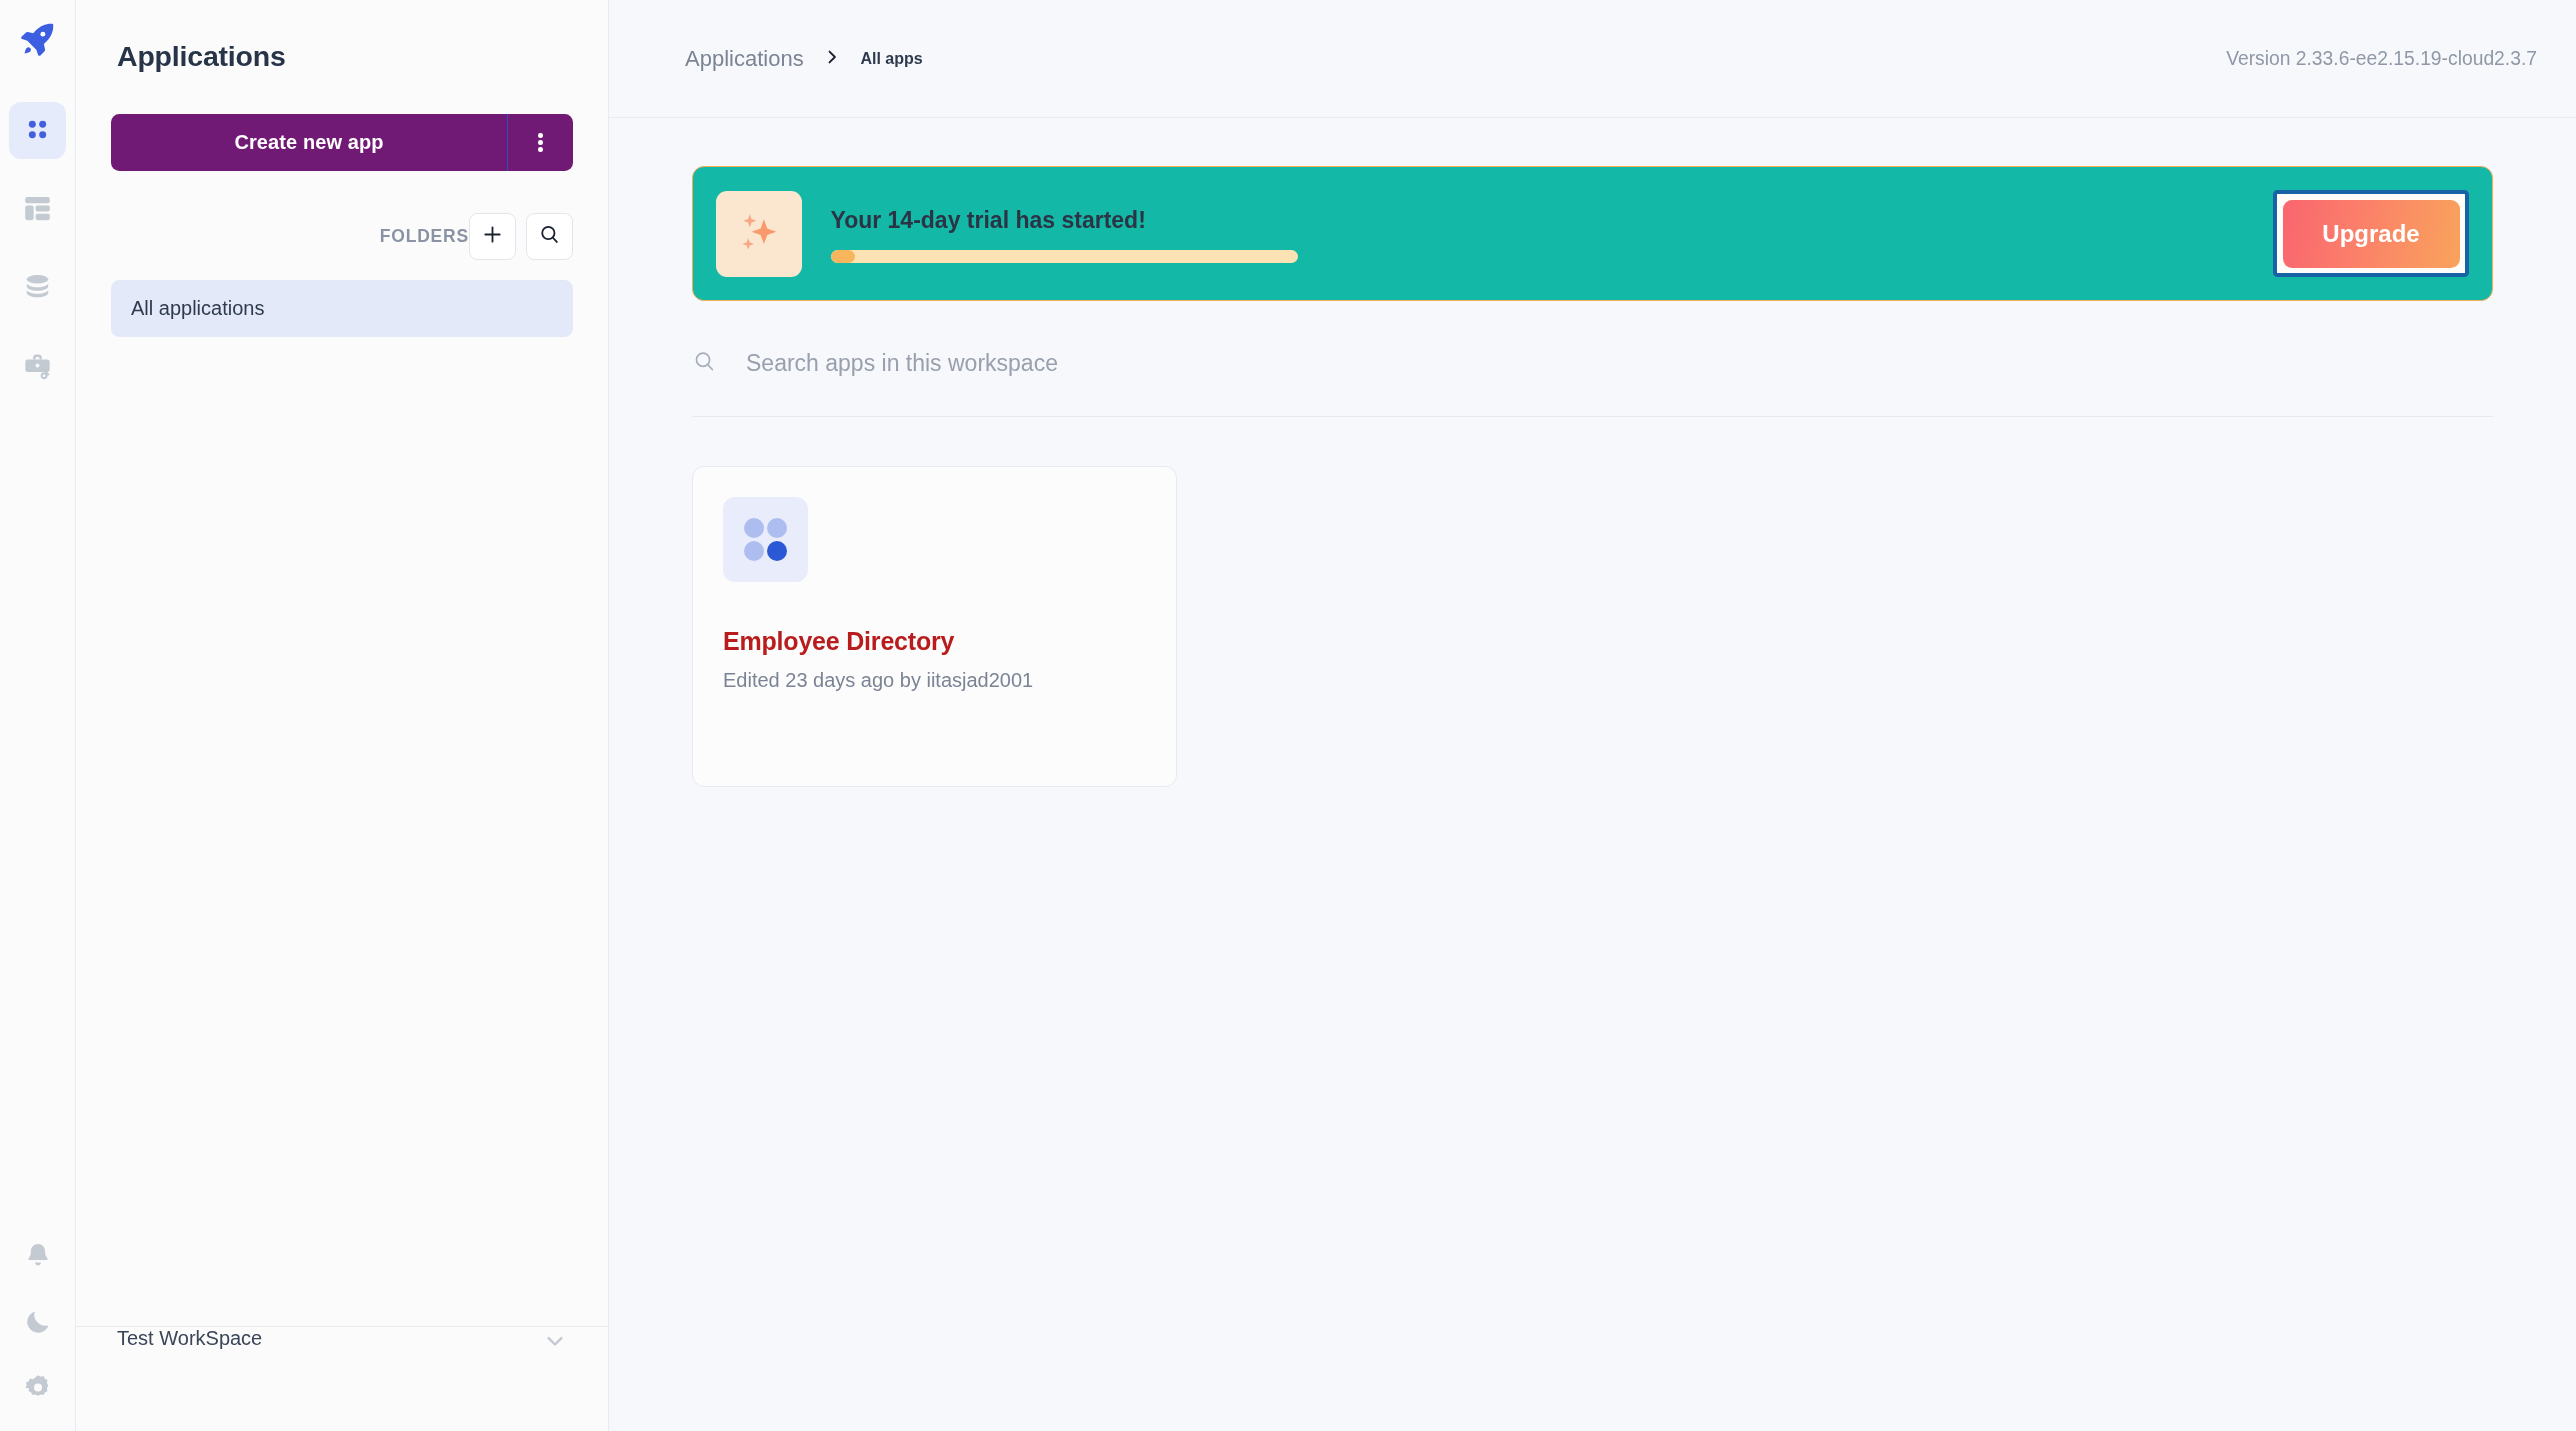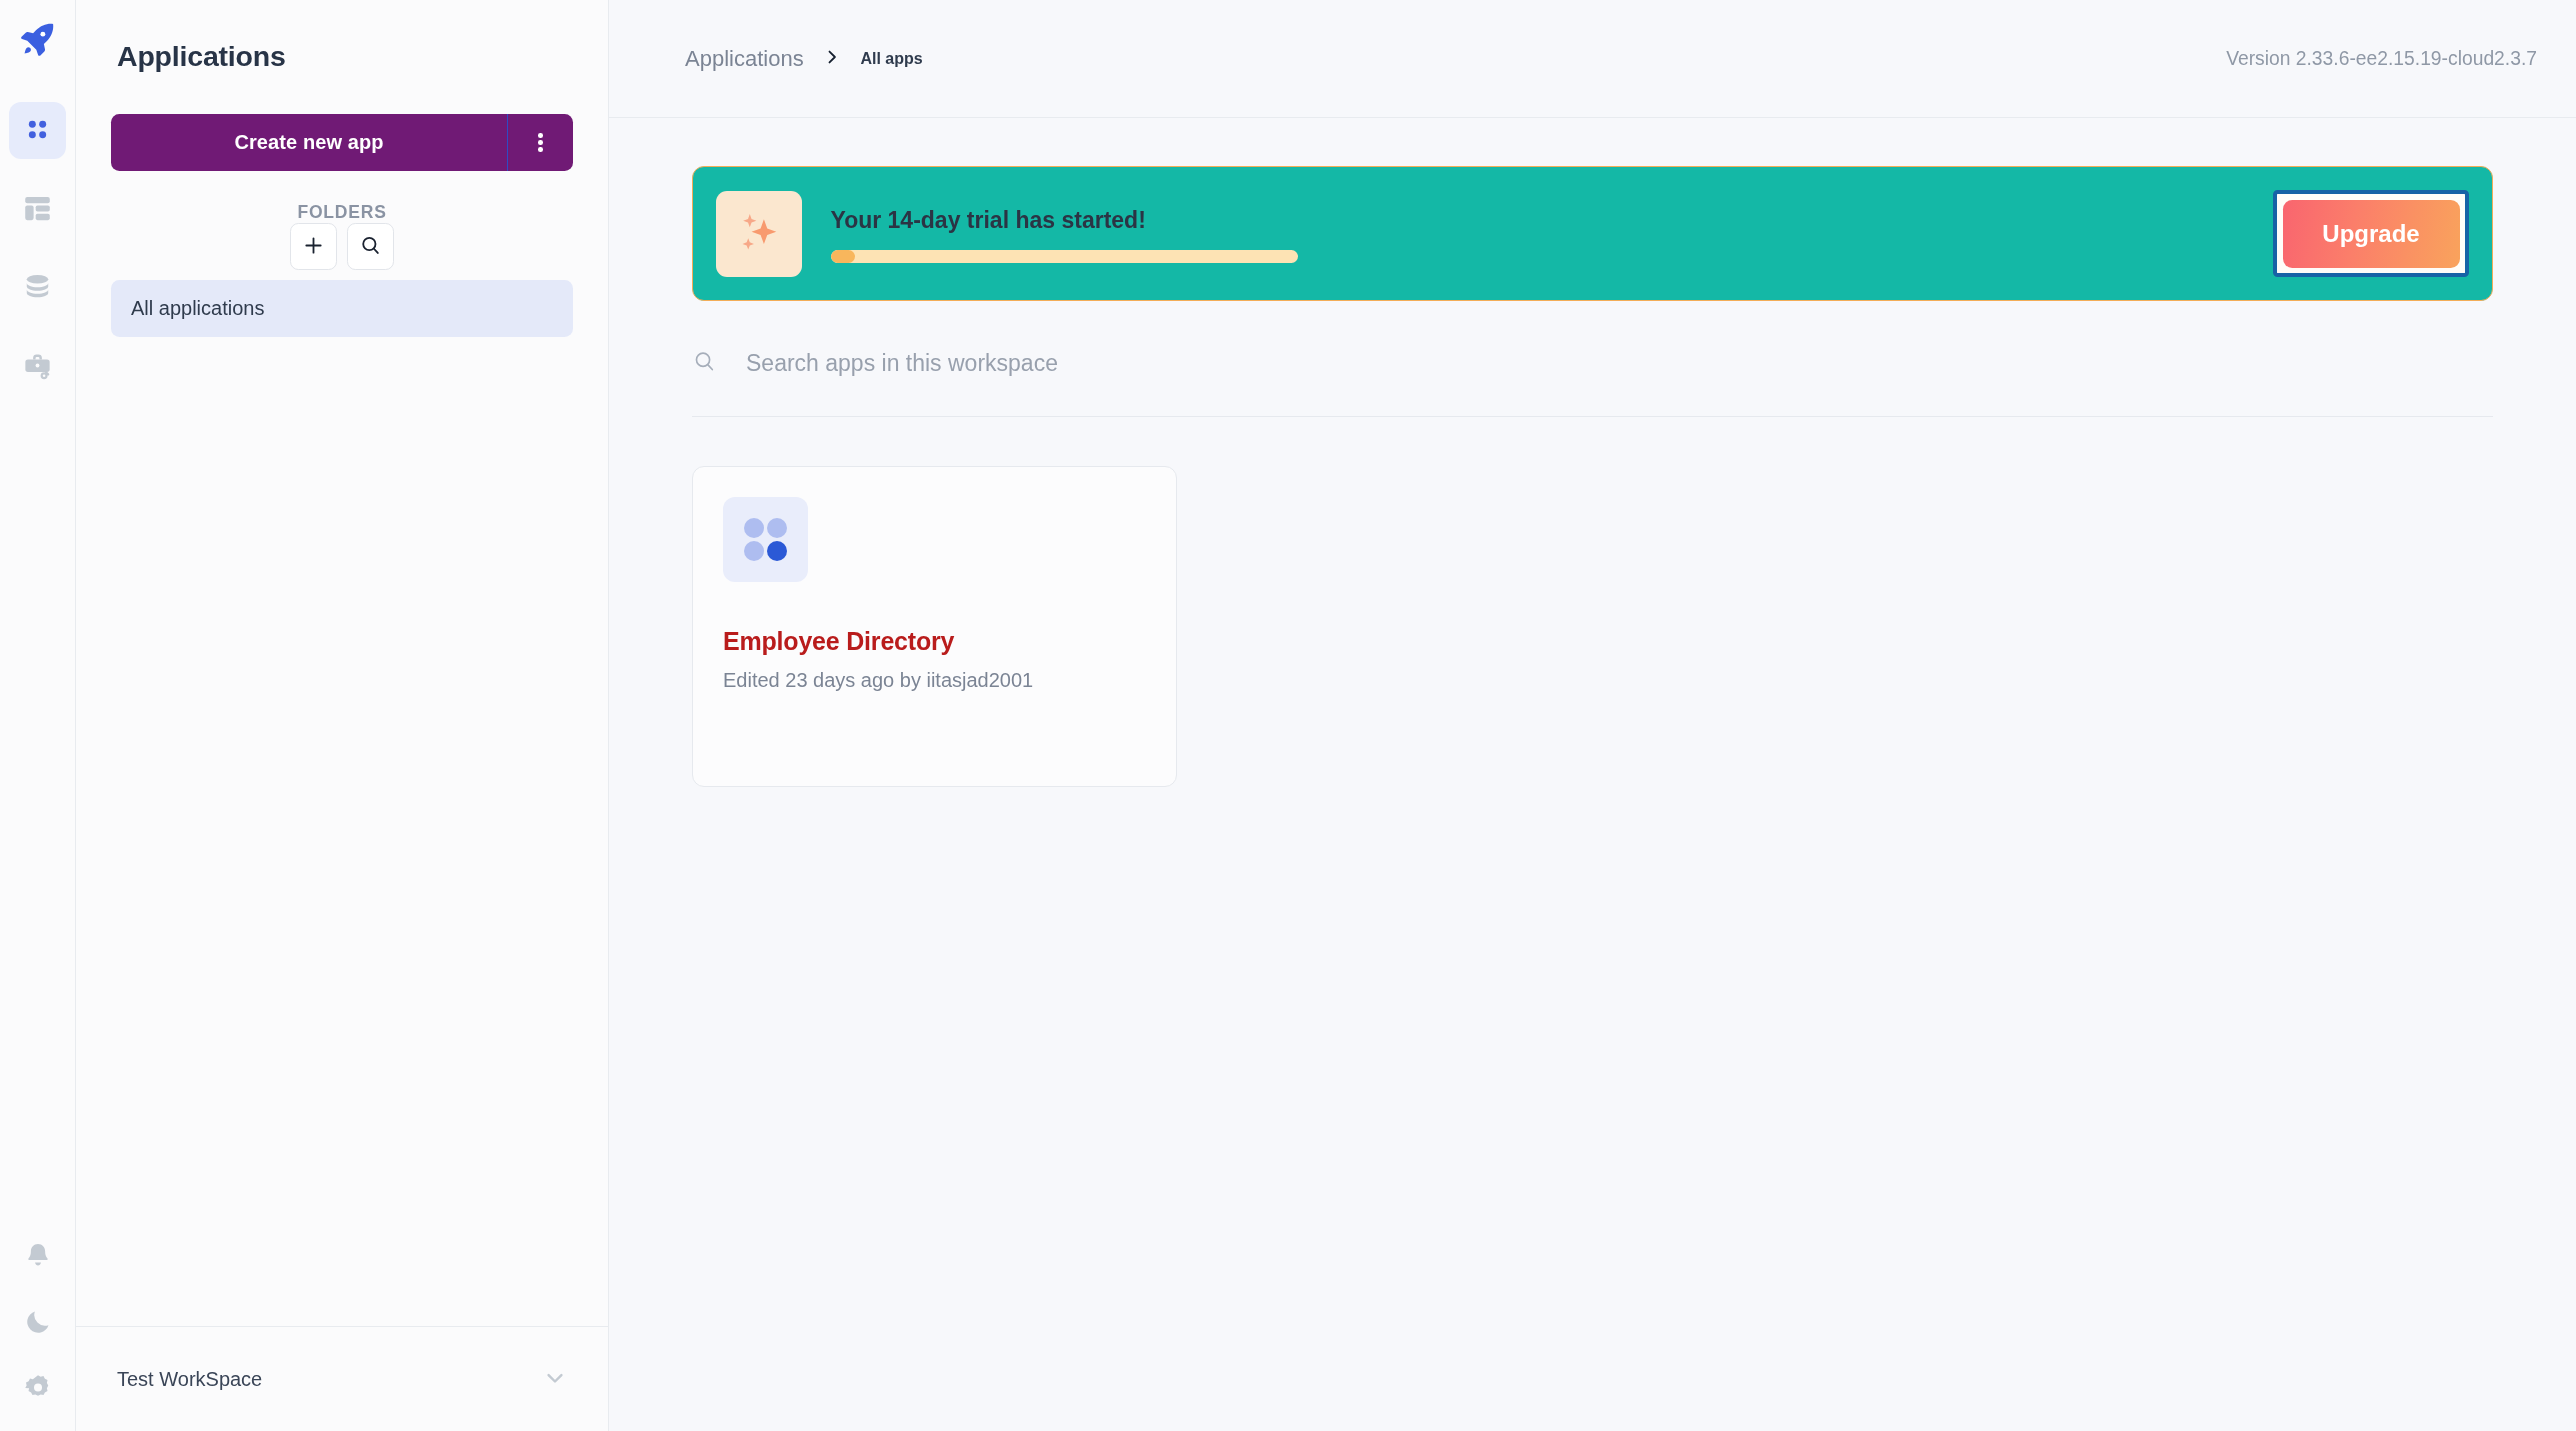--- a/index.html
+++ b/index.html
@@ -57,7 +57,7 @@
 
   .folders-row {
     margin: 41px 35px 0 35px; height: 48px;
-    display: flex; align-items: center; justify-content: center; flex-direction: column;
+    display: flex; align-items: center; justify-content: flex-end;
   }
   .folders-label { font-size: 17.5px; font-weight: 600; color: #8a93a3; letter-spacing: 0.8px; }
   .folders-actions { display: flex; gap: 10px; }

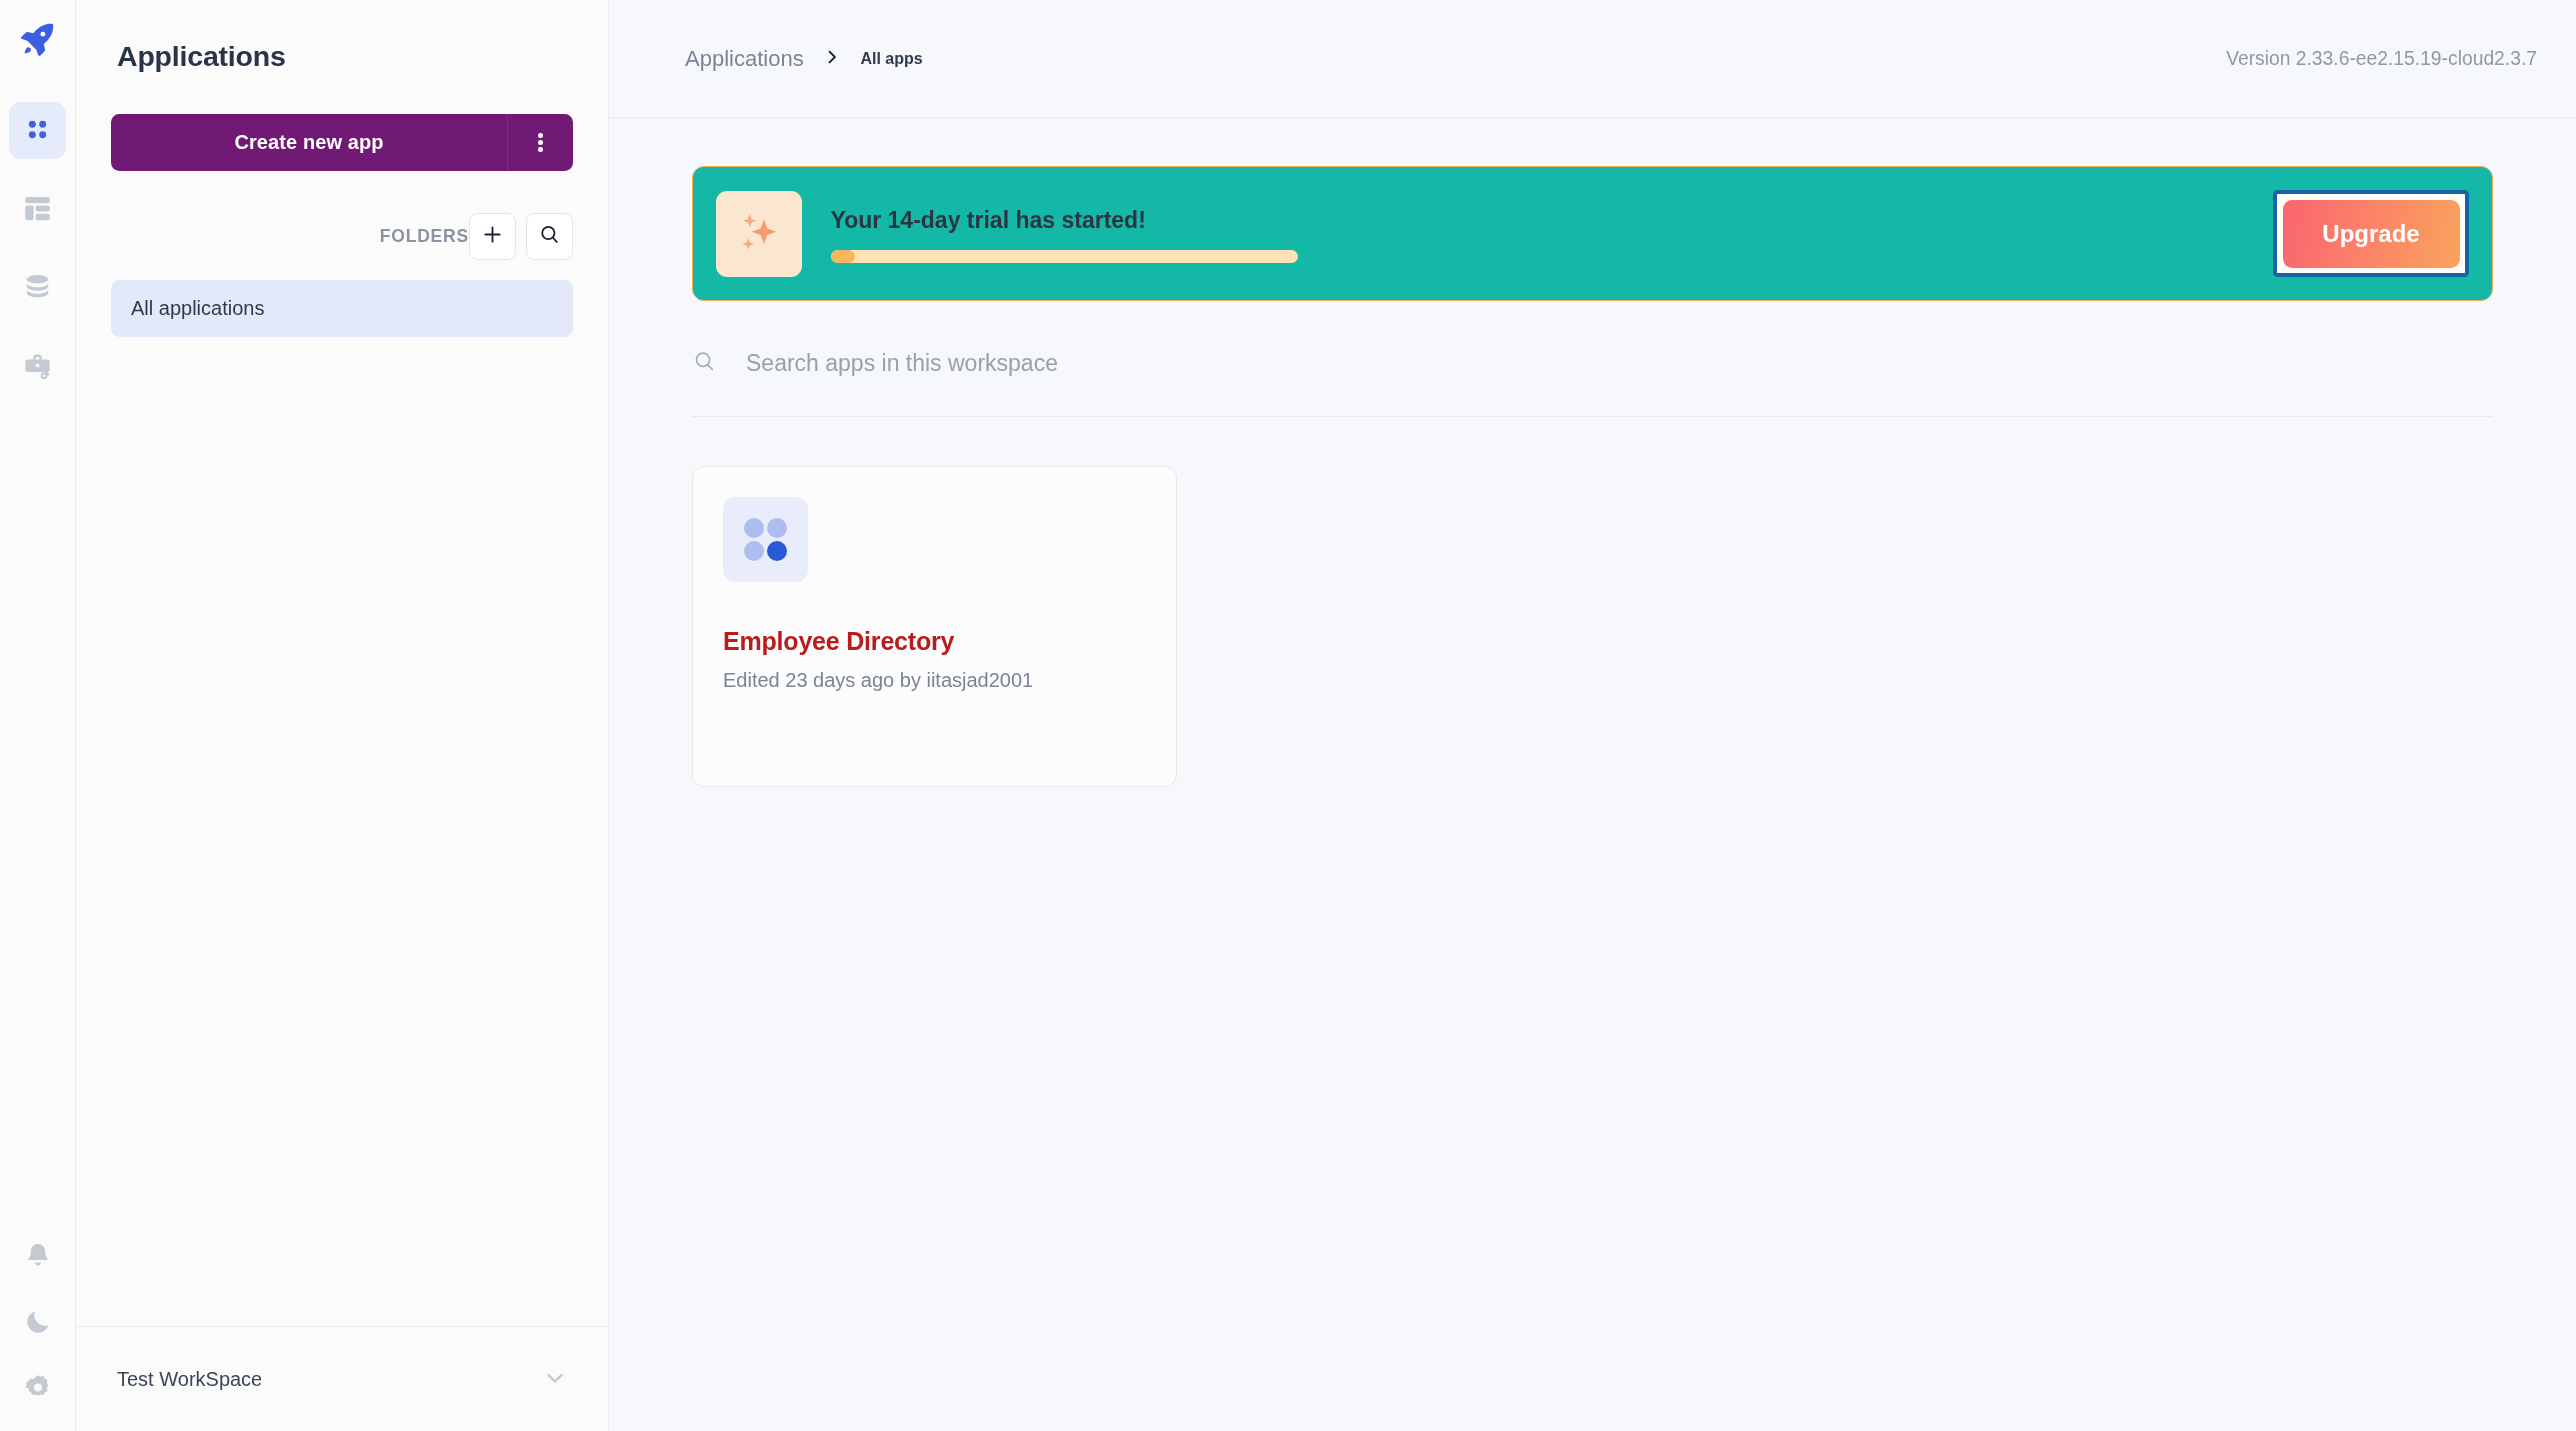--- a/index.html
+++ b/index.html
@@ -75,7 +75,7 @@
   .panel-spacer { flex: 1; }
   .workspace-bar {
     border-top: 0.9px solid #e8ebef; height: 106px;
-    display: flex; align-items: center; justify-content: space-between;
+    display: flex; justify-content: space-between;
     padding: 0 39px 0 41px;
   }
   .workspace-name { font-size: 20px; color: #3a4557; }

